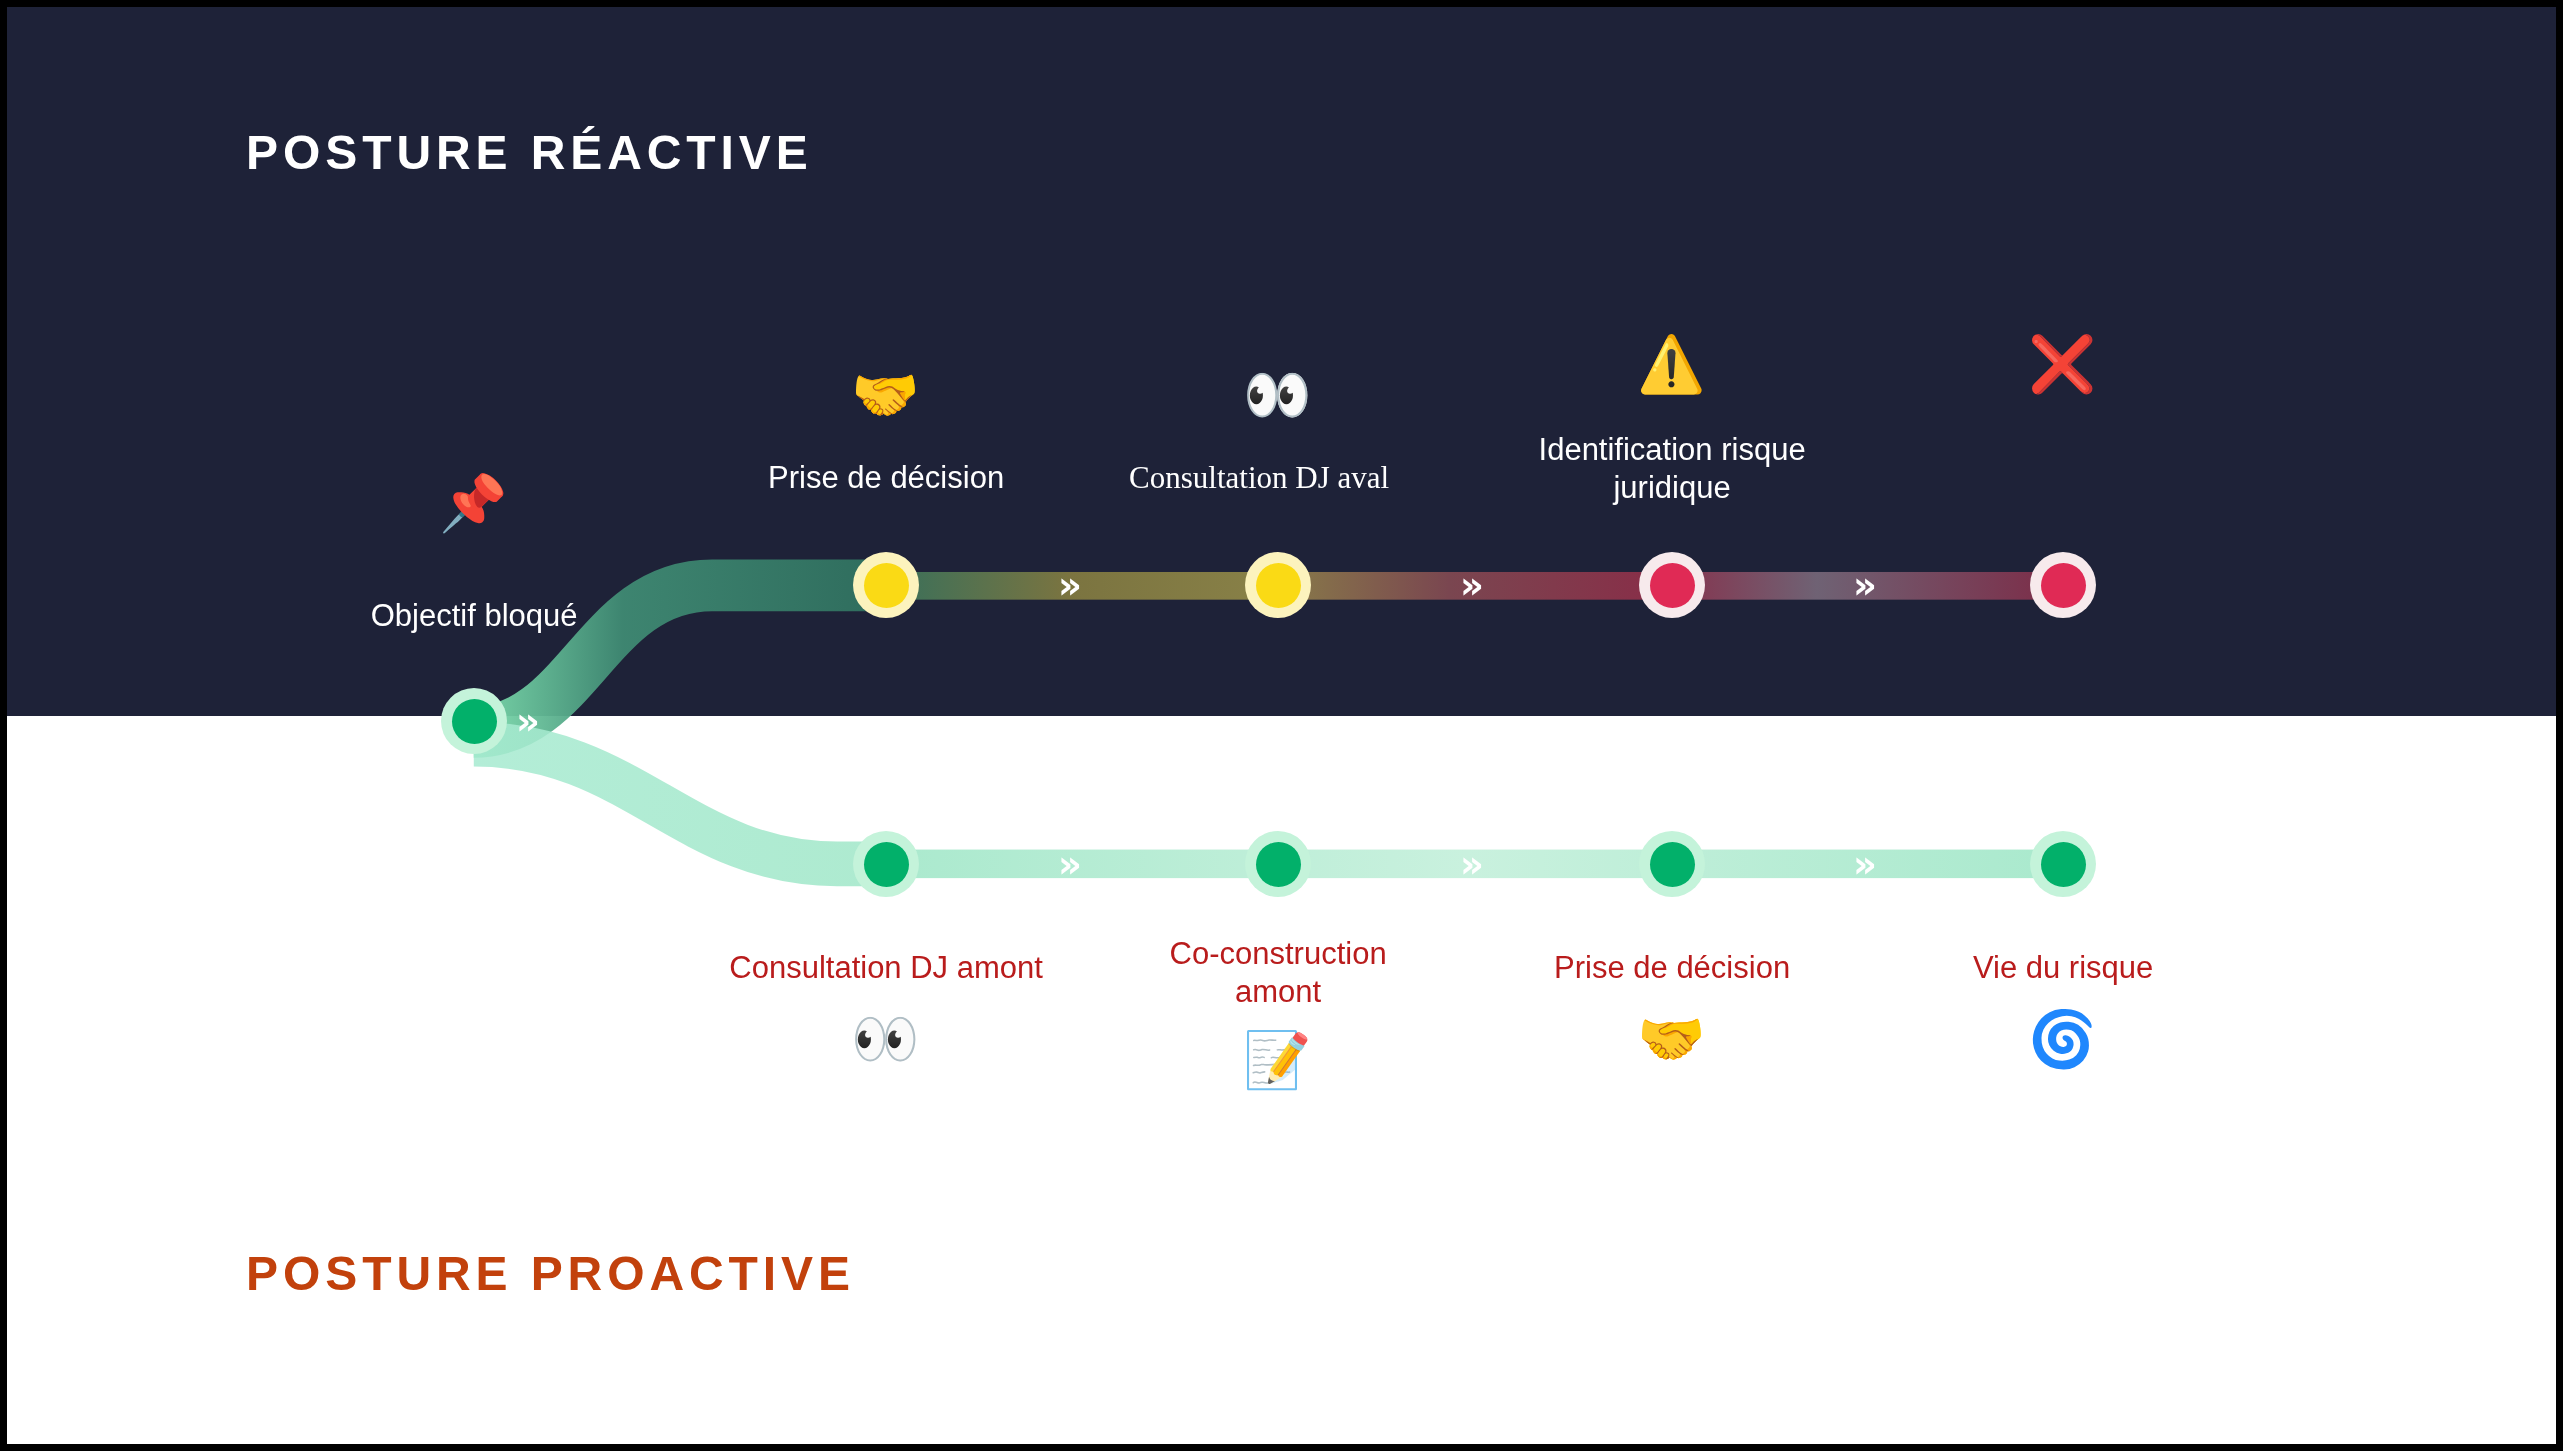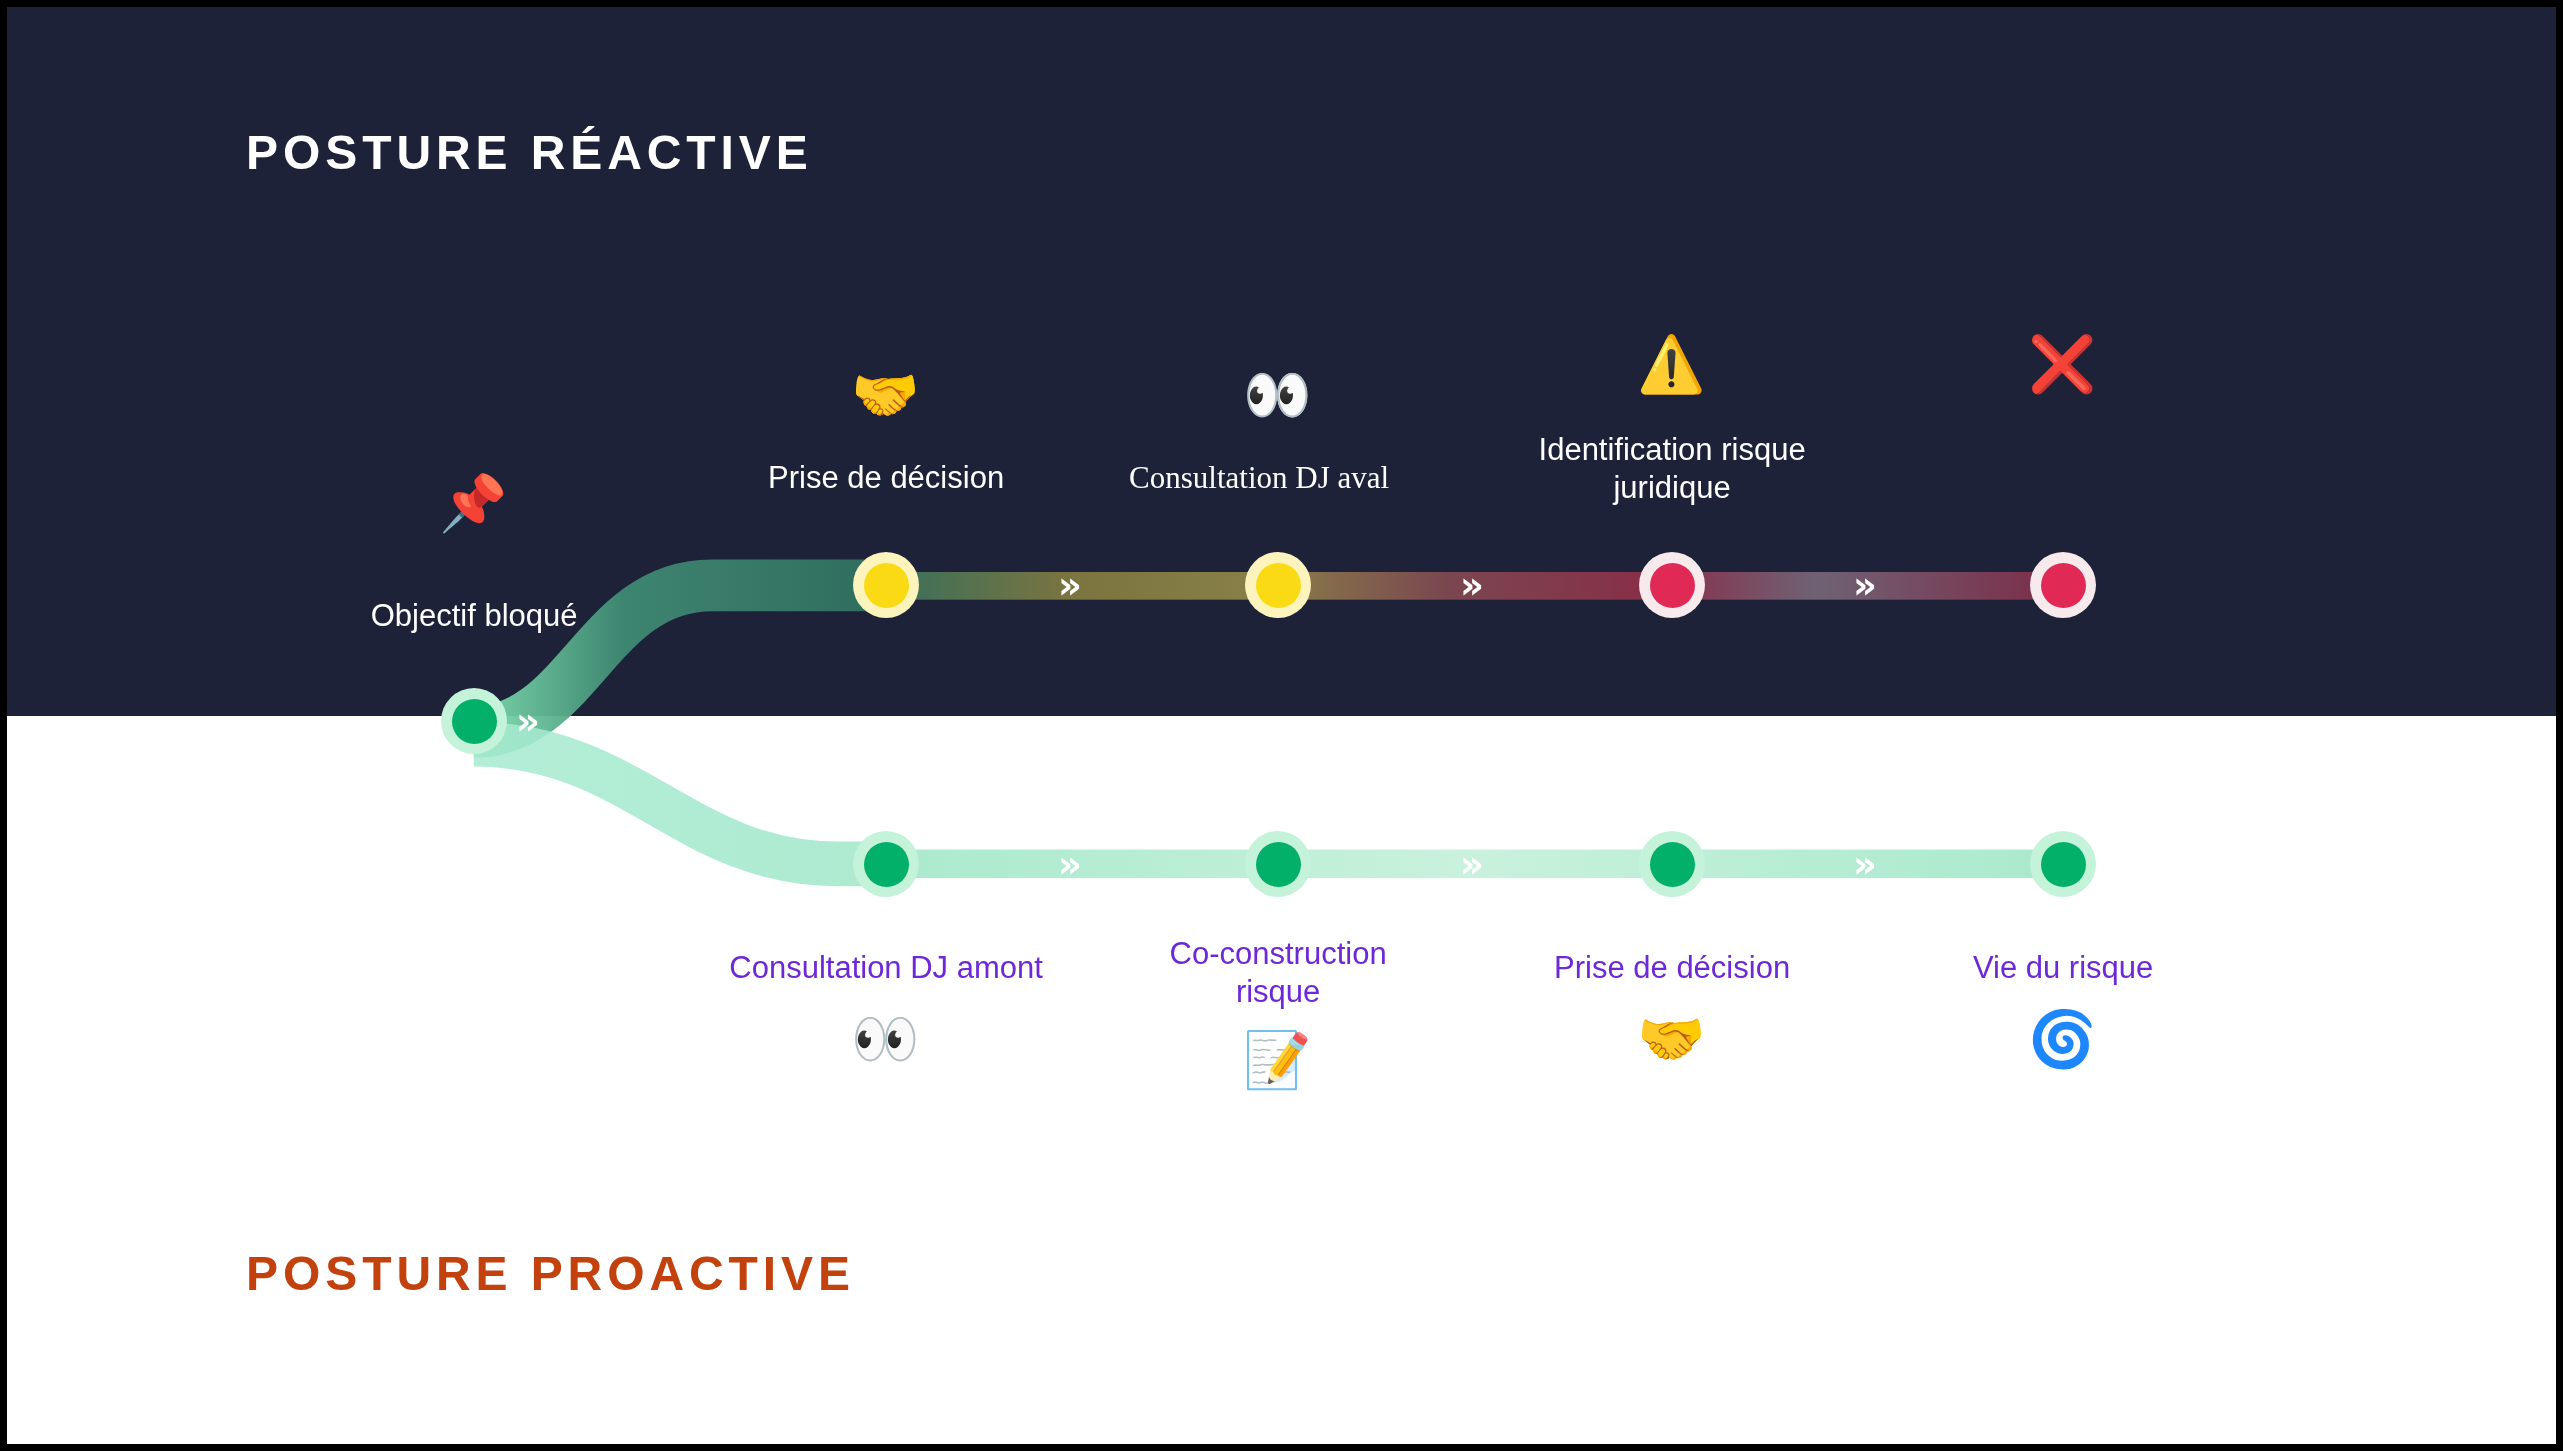--- a/index.html
+++ b/index.html
@@ -112,7 +112,7 @@
     font-weight: 400;
   }
   .step-label.on-dark  { color: #ffffff; }
-  .step-label.on-light { color: #6d28d9; }
+  .step-label.on-light { color: #b91c1c; }
 
   .step-icon {
     position: absolute;

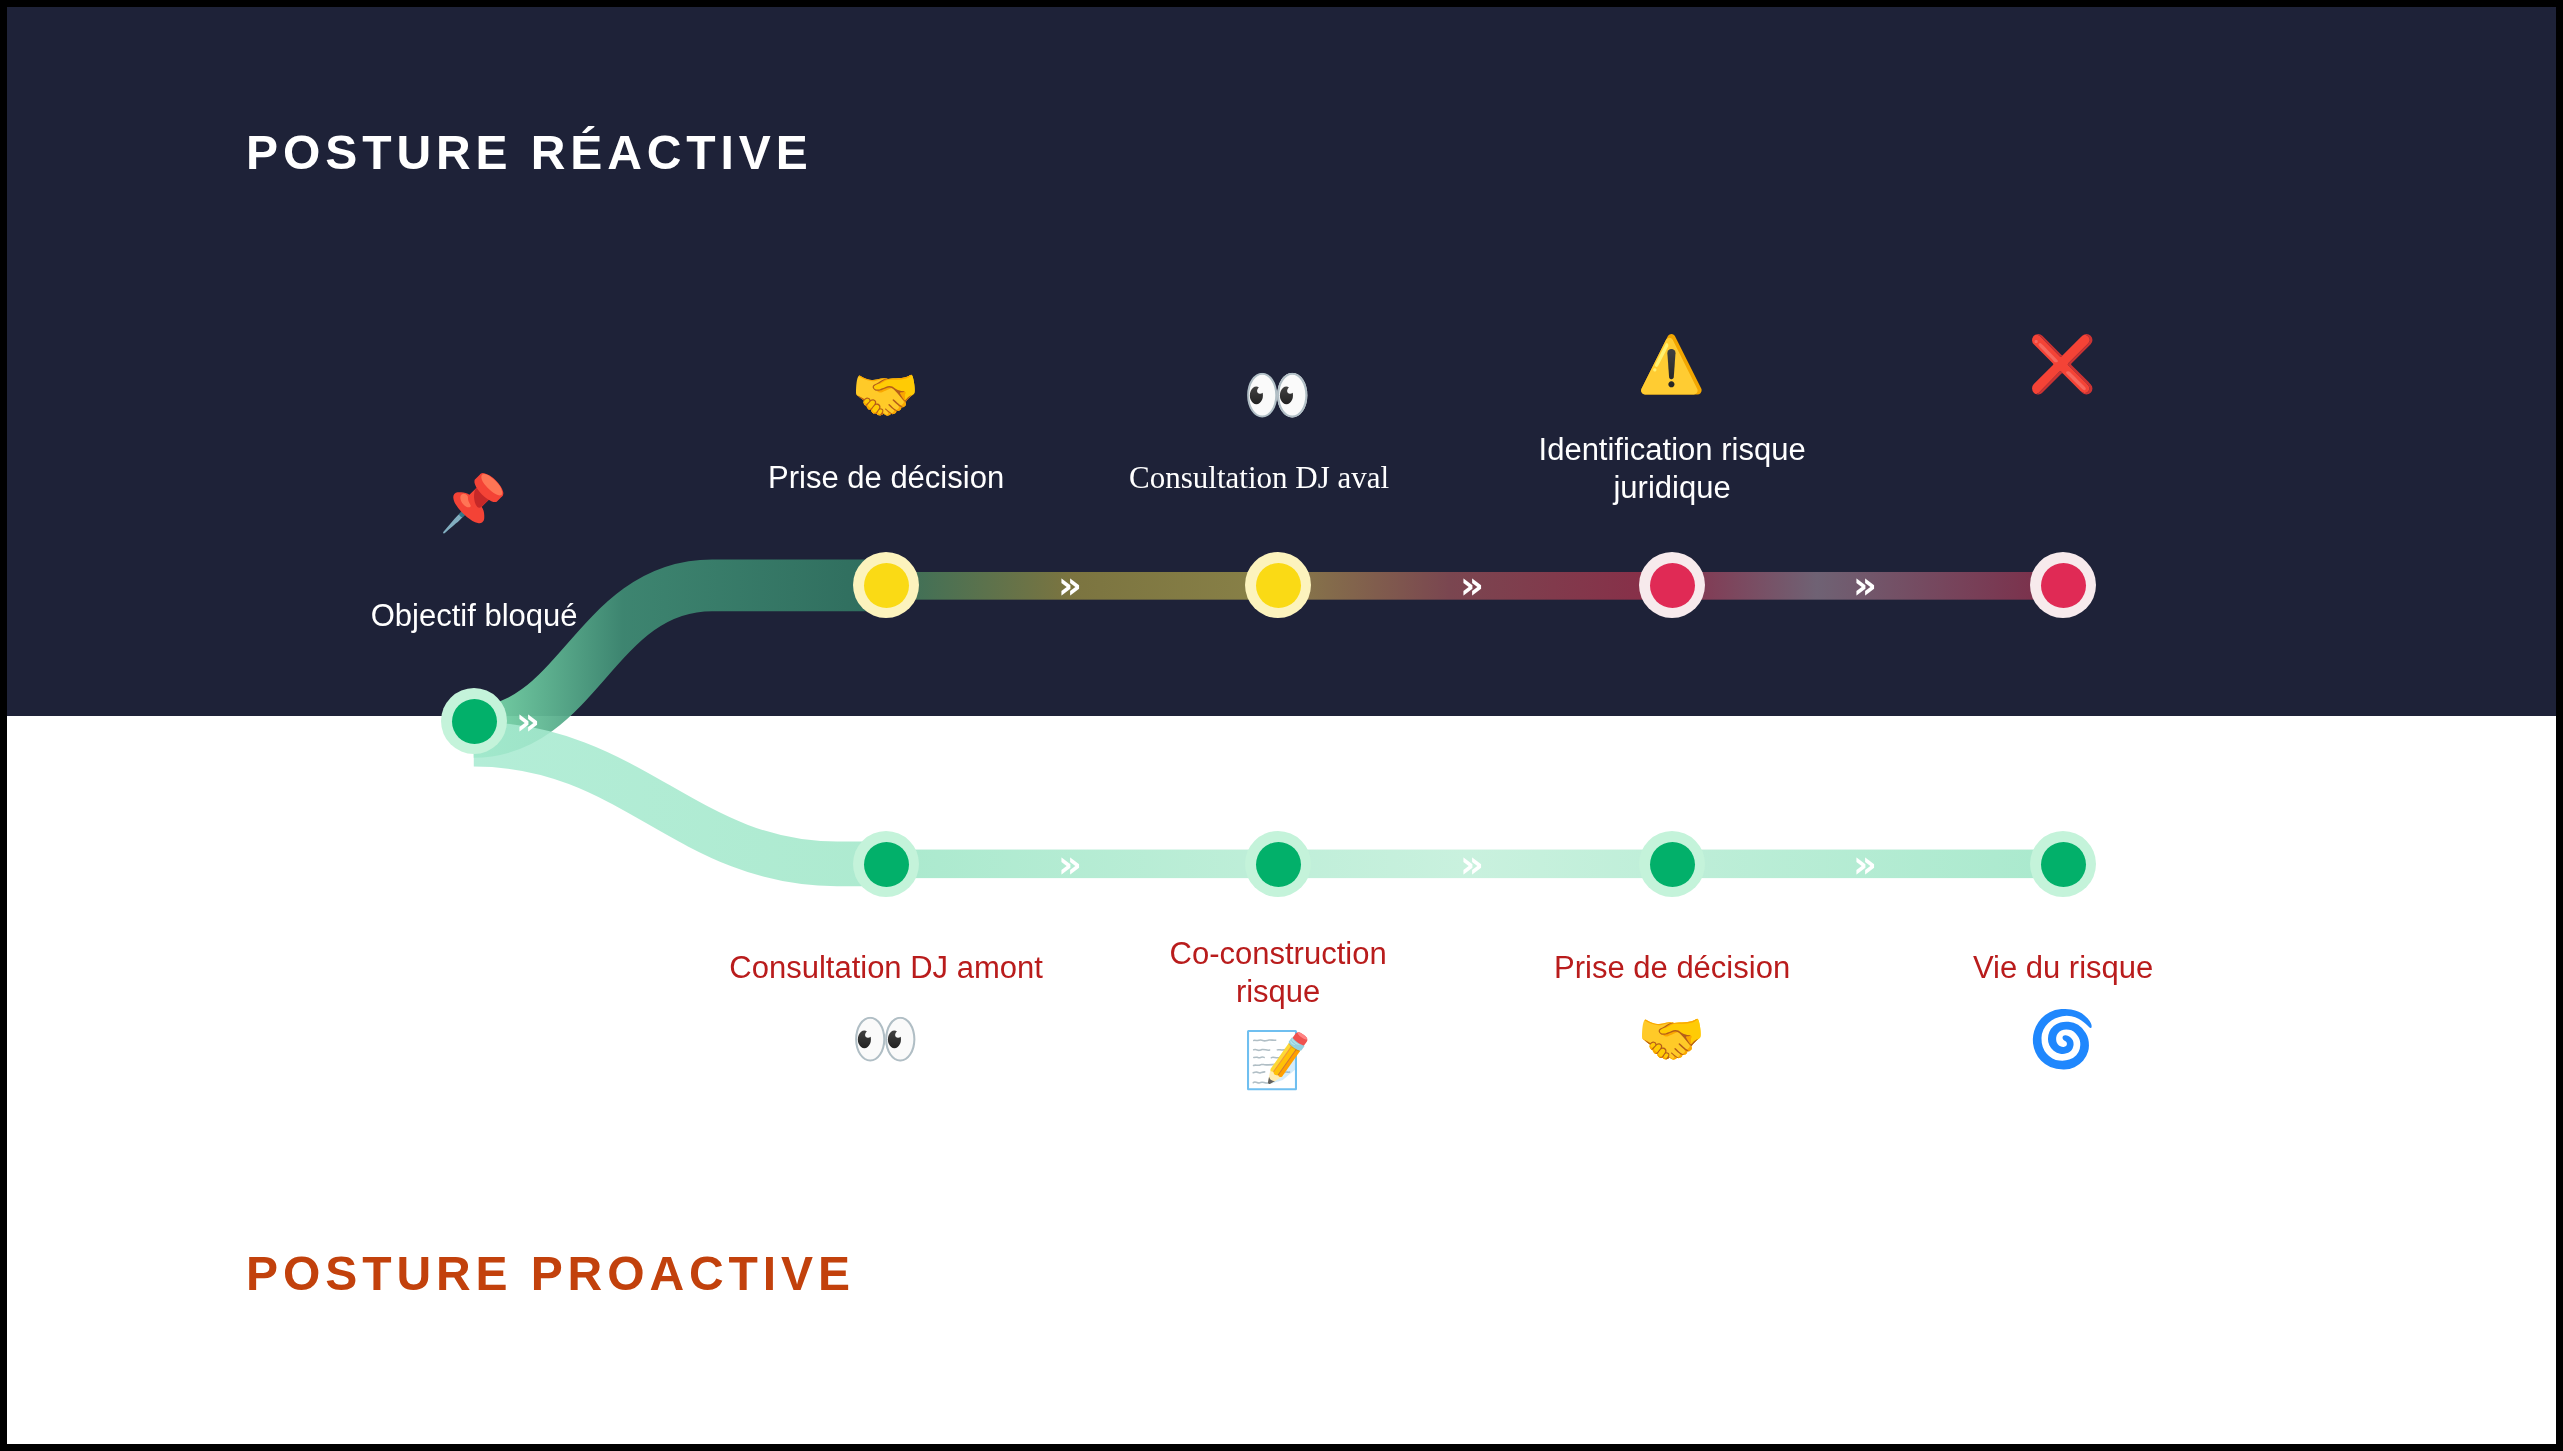--- a/index.html
+++ b/index.html
@@ -228,7 +228,7 @@
   <div class="node green" style="left:1271px; top:857px;">
     <div class="core"></div>
   </div>
-  <div class="step-label on-light" style="left:1271px; top:928px; width:303px;">Co-construction risque</div>
+  <div class="step-label on-light" style="left:1271px; top:928px; width:303px;">Co-construction amont</div>
   <div class="step-icon" style="left:1271px; top:1026px;">📝</div>
 
   <div class="chevron" style="left:1463px; top:857px;">»</div>

